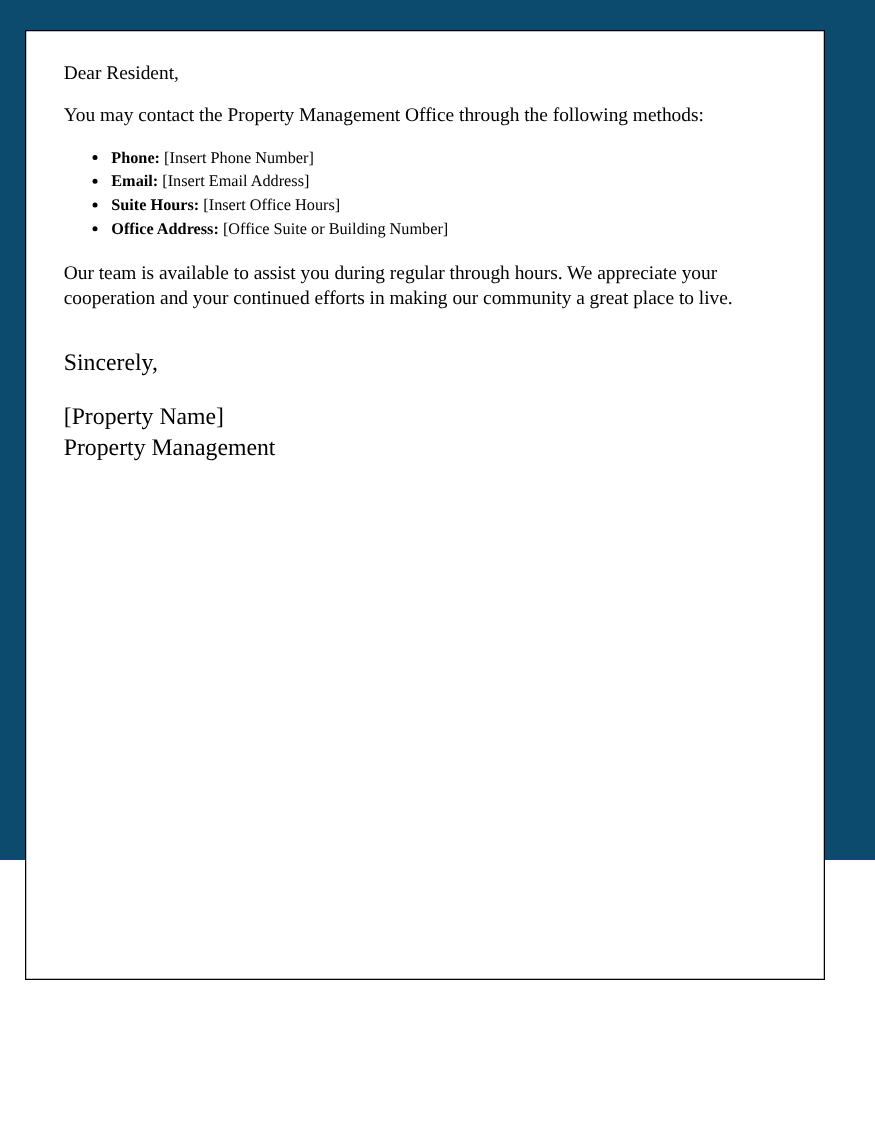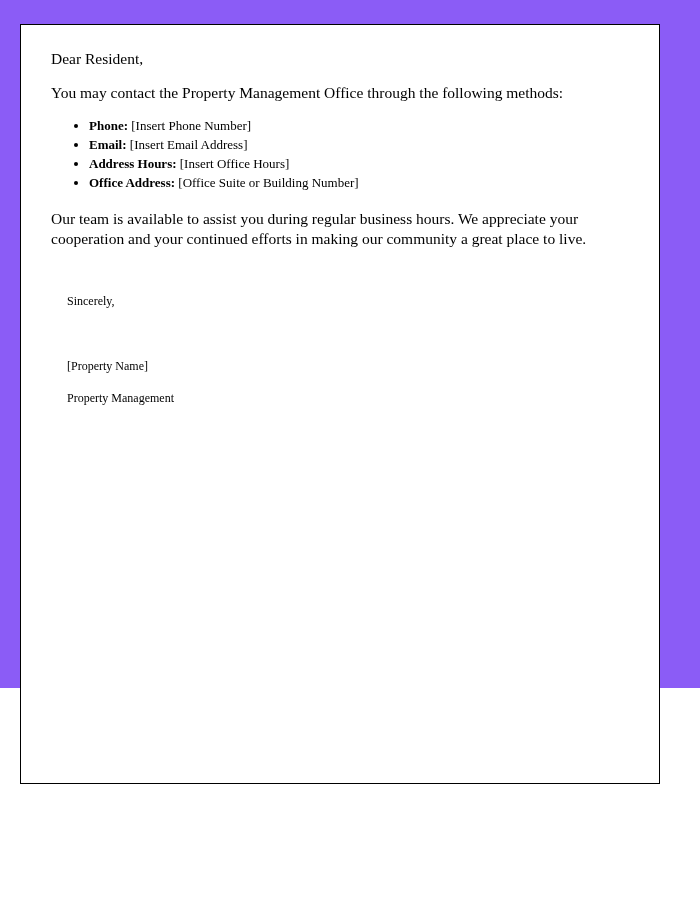--- a/index.html
+++ b/index.html
@@ -17,7 +17,7 @@
     position: relative;
     width: 700px;
     height: 688px;
-    background: #8b5cf6;
+    background: #0c4a6e;
     box-sizing: border-box;
   }
   .letter-frame {

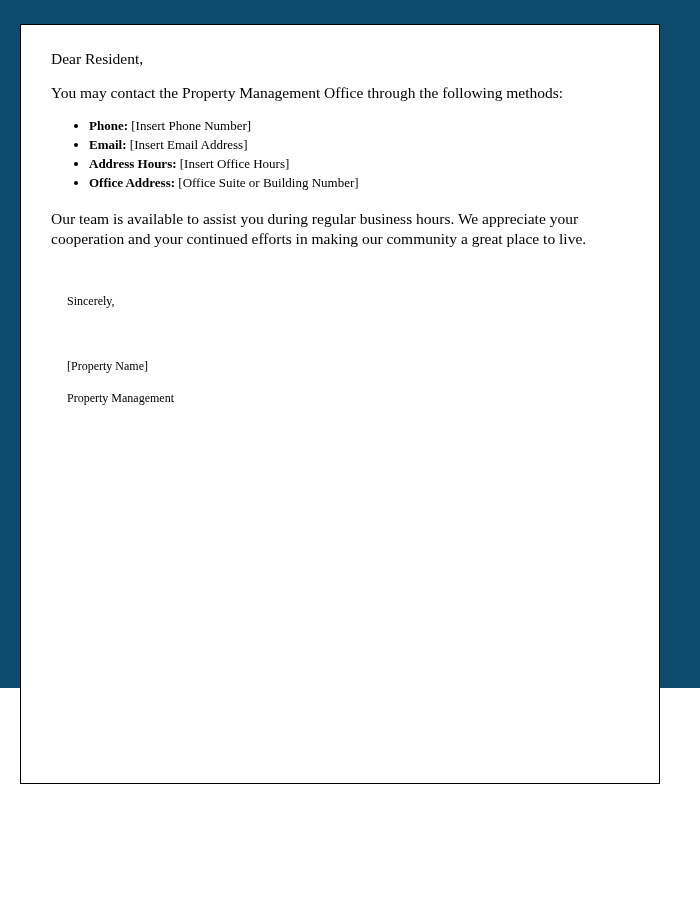--- a/index.html
+++ b/index.html
@@ -92,7 +92,7 @@
           <span class="value">[Insert Email Address]</span>
         </li>
         <li>
-          <span class="label">Address Hours:</span>
+          <span class="label">Suite Hours:</span>
           <span class="value">[Insert Office Hours]</span>
         </li>
         <li>

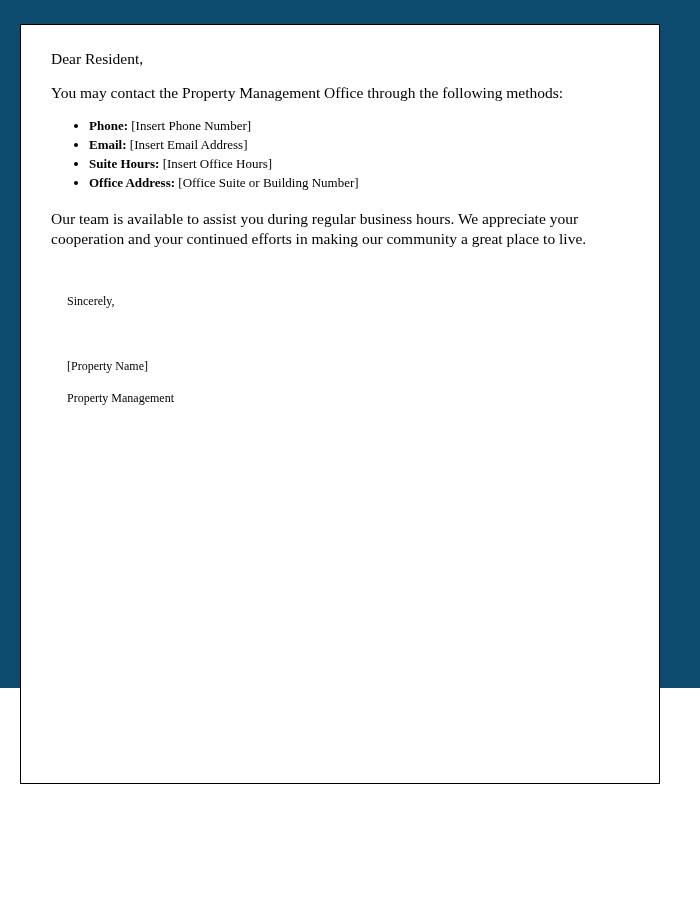--- a/index.html
+++ b/index.html
@@ -101,7 +101,7 @@
         </li>
       </ul>
 
-      <p class="para">Our team is available to assist you during regular business hours. We appreciate your cooperation and your continued efforts in making our community a great place to live.</p>
+      <p class="para">Our team is available to assist you during regular through hours. We appreciate your cooperation and your continued efforts in making our community a great place to live.</p>
 
       <div class="spacer-after-closing"></div>
 

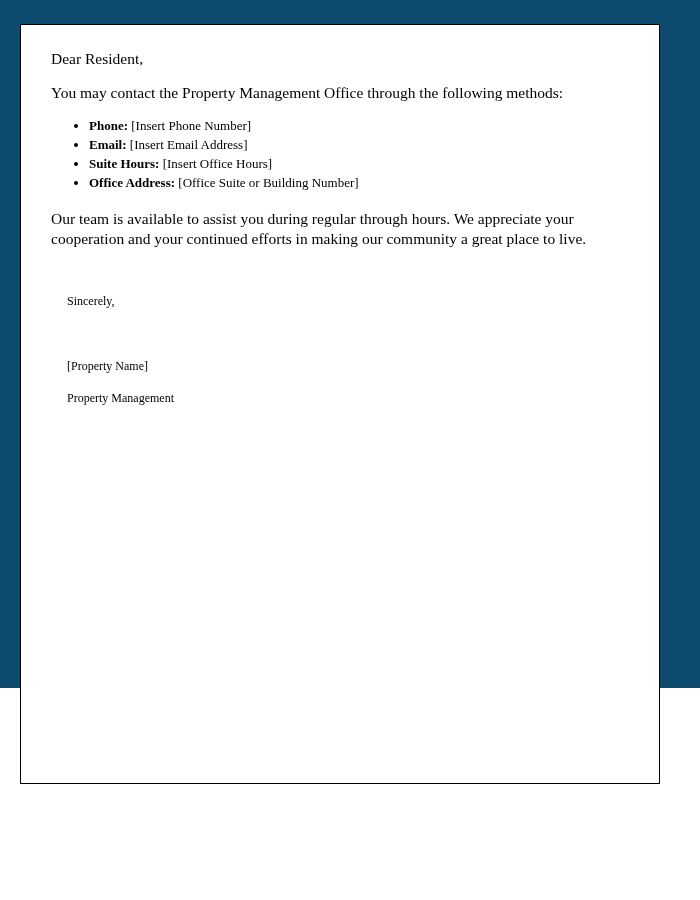--- a/index.html
+++ b/index.html
@@ -59,8 +59,8 @@
     font-weight: normal;
   }
   .closing-block p {
-    margin: 16px;
-    font-size: 12px;
+    margin: 0;
+    font-size: 19px;
     line-height: 1.32;
   }
   .sig-gap {

